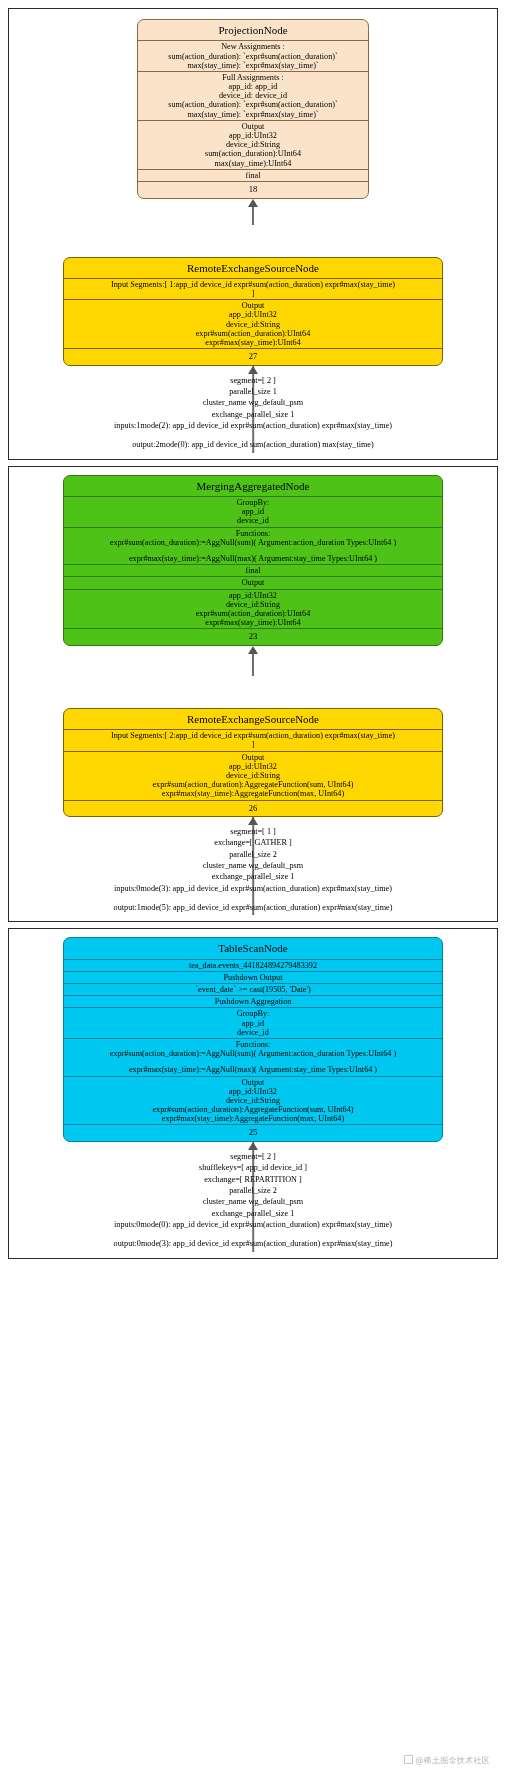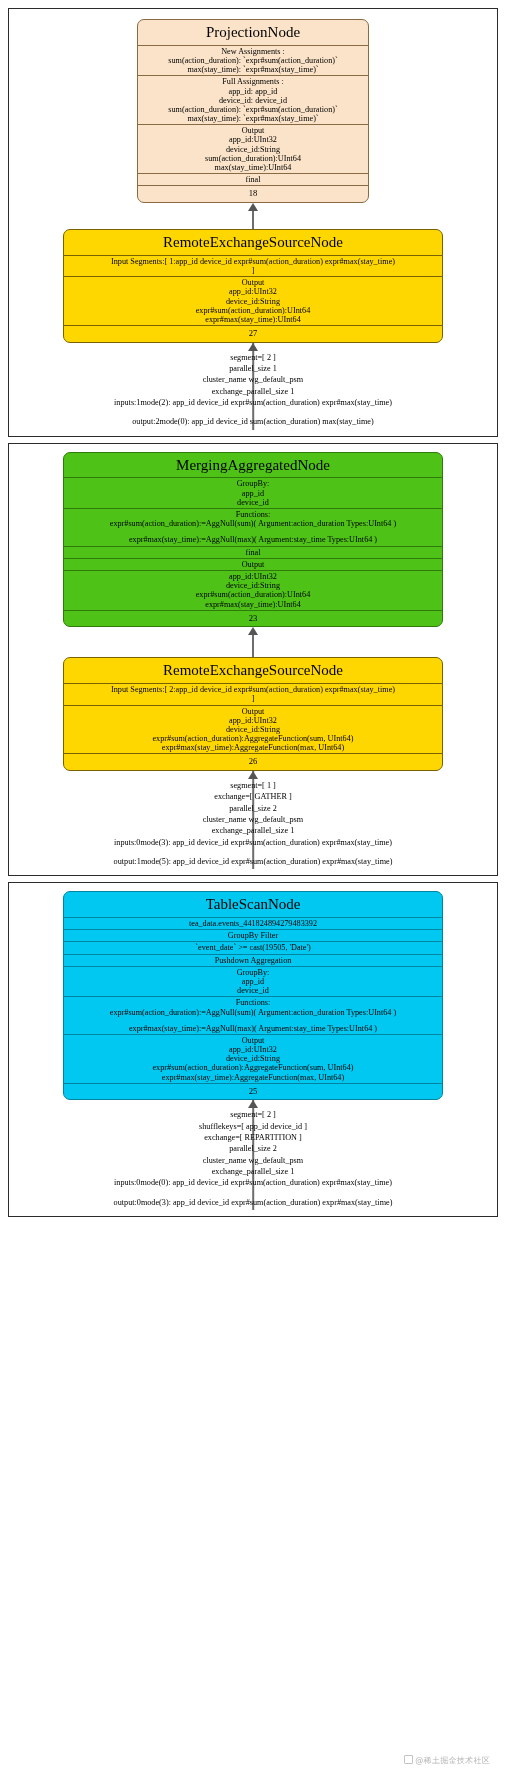--- a/index.html
+++ b/index.html
@@ -46,7 +46,7 @@
   }
   .node .row:first-child{border-top:none;}
   .node .title{
-    font-size:15px;
+    font-size:11px;
     padding:4px 4px 4px 4px;
   }
   .node .id{

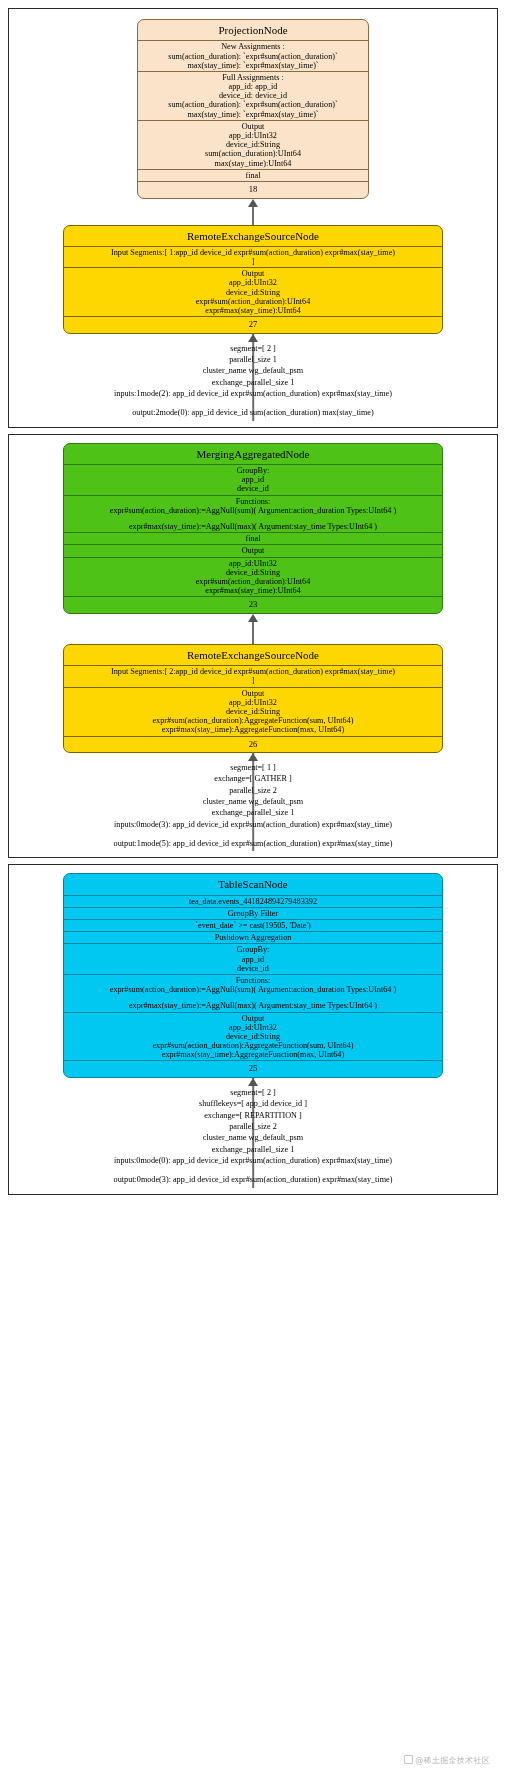--- a/index.html
+++ b/index.html
@@ -68,7 +68,7 @@
 
   
   .w-projection{width:232px;}
-  .w-exchange{width:380px;}
+  .w-exchange{width:380px;margin-top:32px;}
   .w-merging{width:380px;}
   .w-tablescan{width:380px;}
 

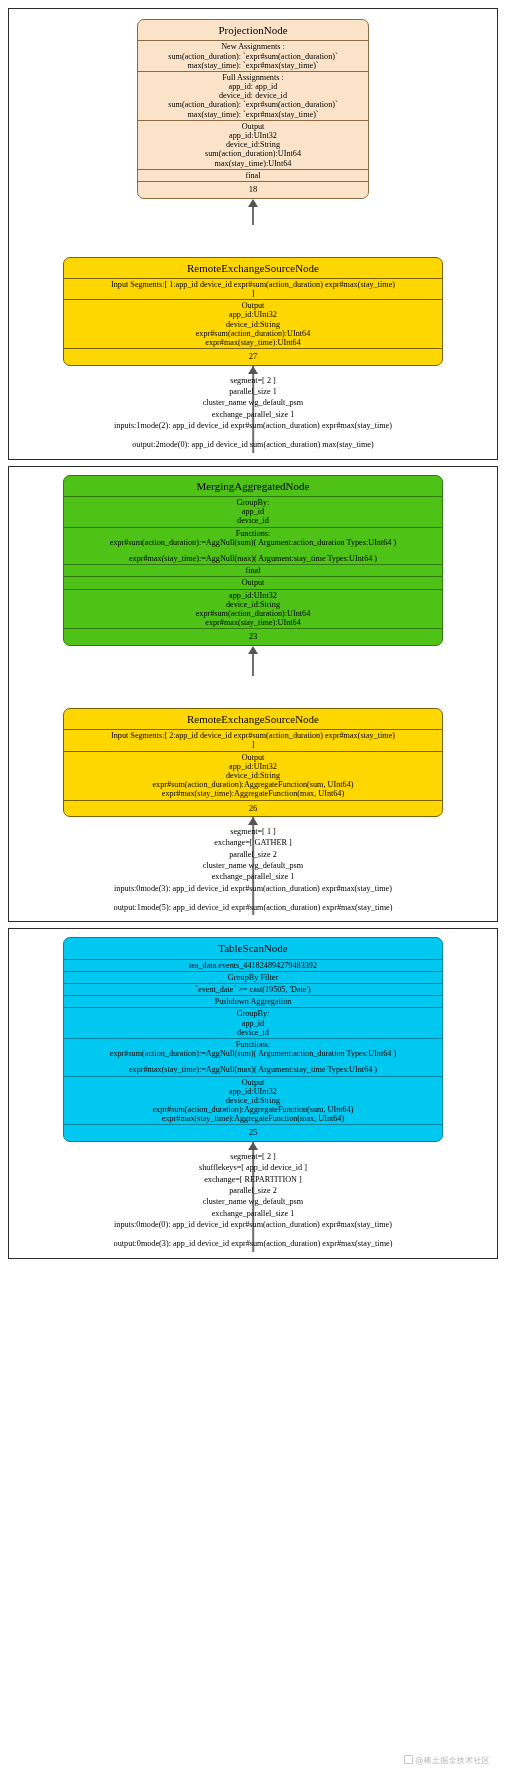--- a/index.html
+++ b/index.html
@@ -287,7 +287,7 @@
     <div class="node n-tablescan w-tablescan">
       <div class="row title">TableScanNode</div>
       <div class="row">tea_data.events_441824894279483392</div>
-      <div class="row">GroupBy Filter</div>
+      <div class="row">Pushdown Output</div>
       <div class="row">`event_date` &gt;= cast(19505, 'Date')</div>
       <div class="row">Pushdown Aggregation</div>
       <div class="row">

